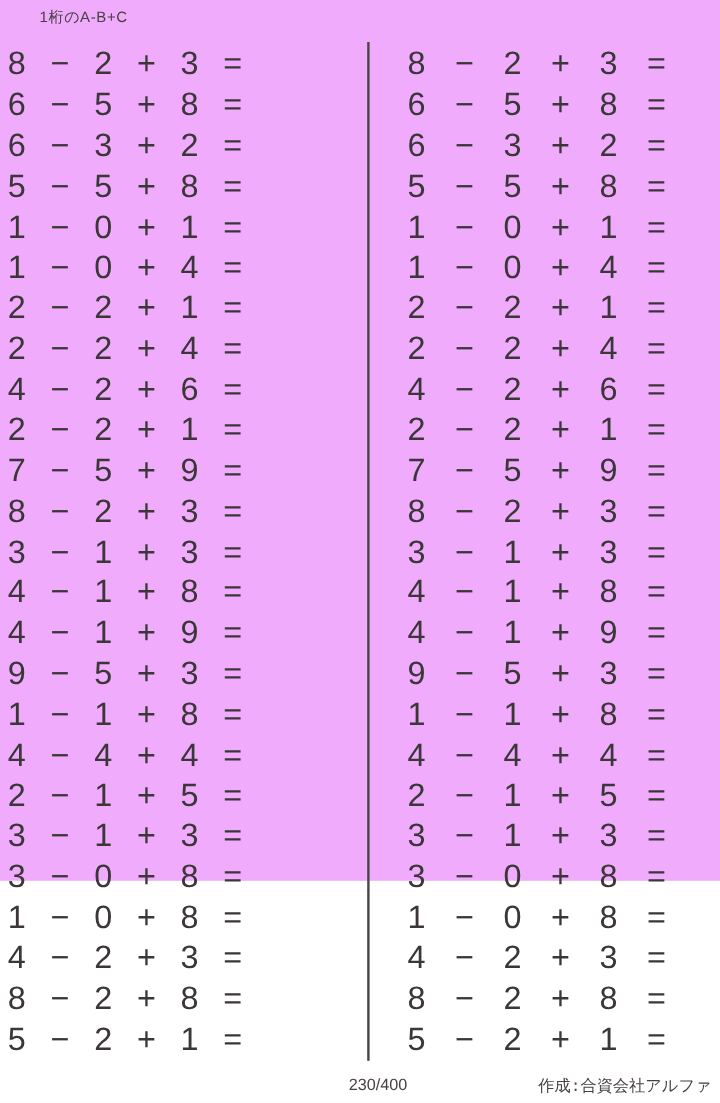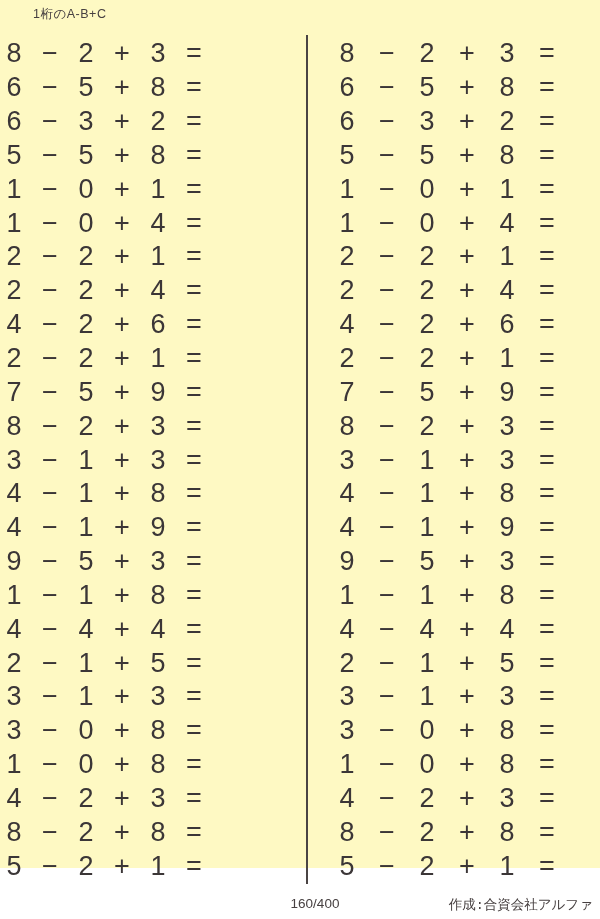--- a/index.html
+++ b/index.html
@@ -15,8 +15,8 @@
   .page {
     position: relative;
     width: 600px;
-    height: 868px;
-    background: #fef9c3;
+    height: 734px;
+    background: #f0abfc;
   }
   .worksheet-title {
     position: absolute;

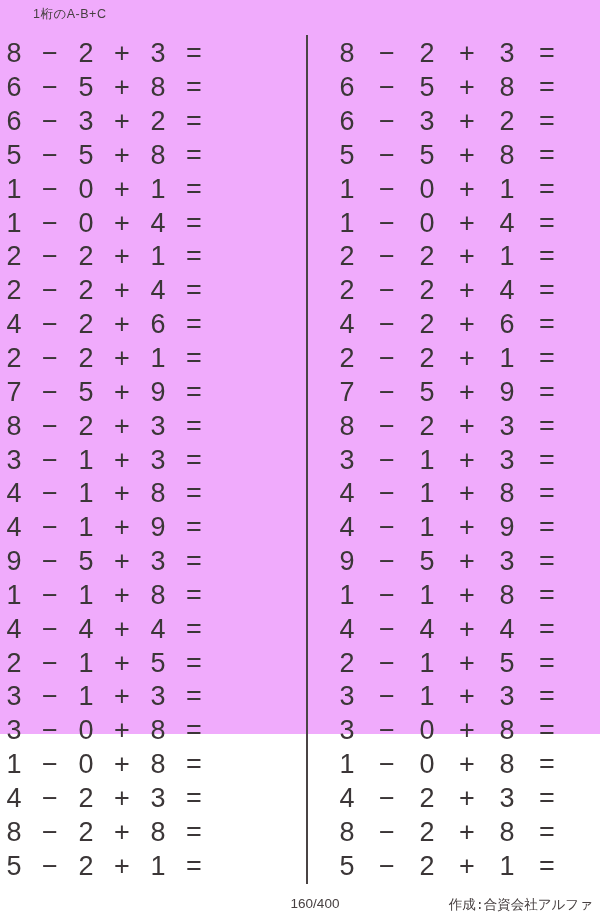--- a/index.html
+++ b/index.html
@@ -489,7 +489,7 @@
       </div>
     </div>
 
-  <div class="footer-page-number">160/400</div>
+  <div class="footer-page-number">230/400</div>
 
   <div class="footer-credit">作成:合資会社アルファ</div>
 

